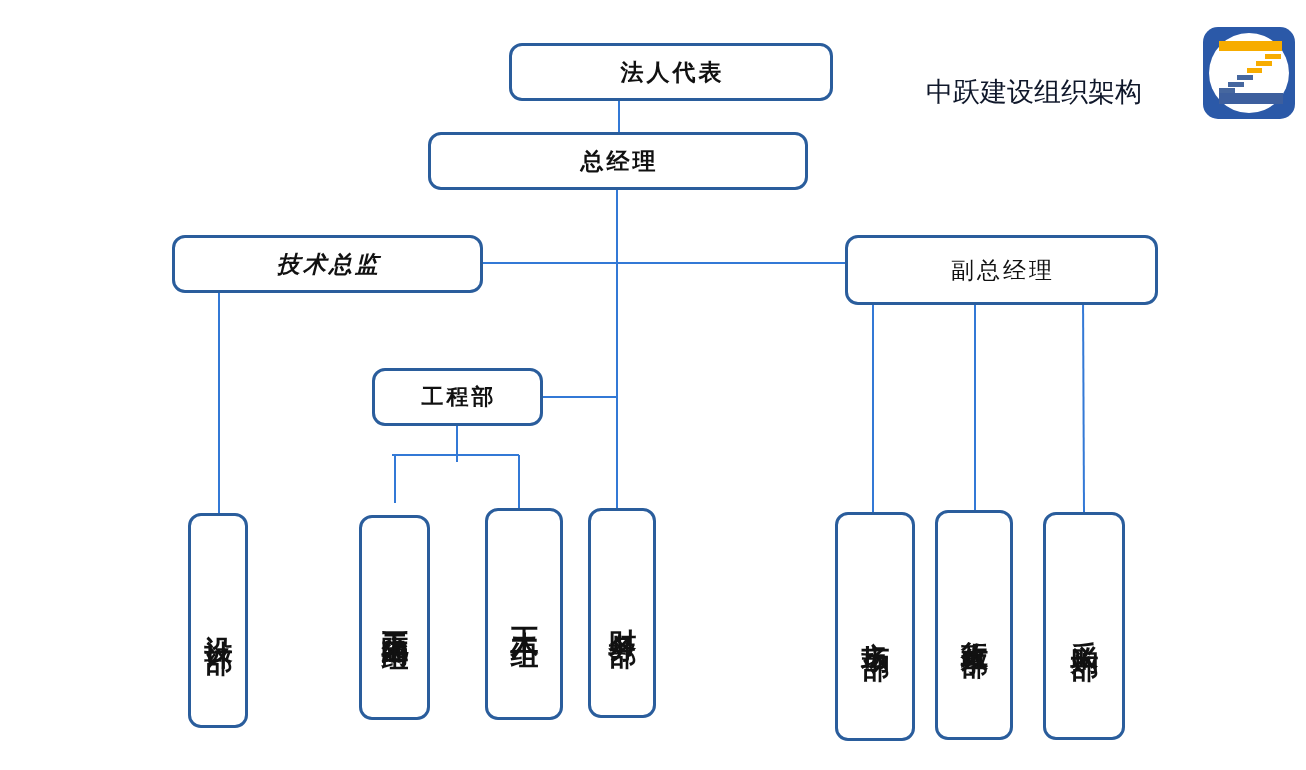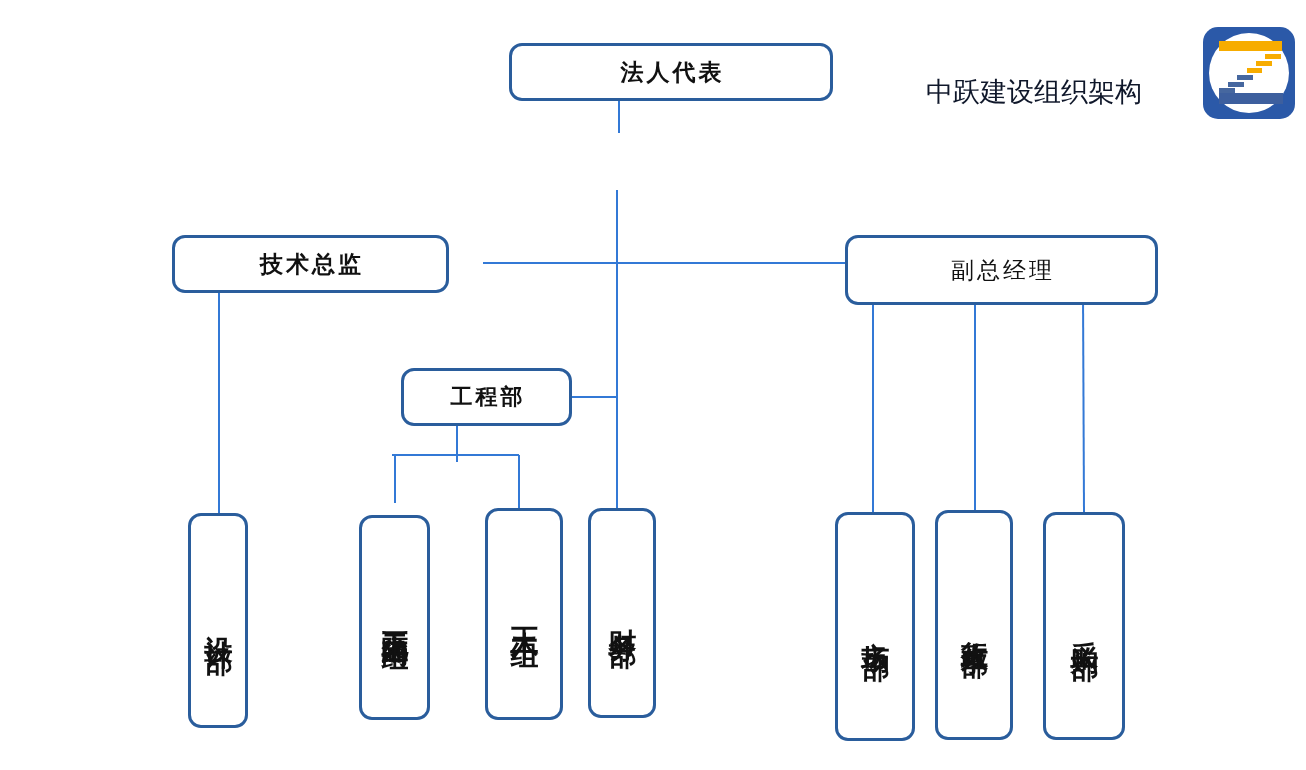--- a/index.html
+++ b/index.html
@@ -101,6 +101,9 @@
     <span class="hlabel">法人代表</span>
   </div>
 
+  <div class="node" style="left:428px; top:132px; width:380px; height:58px;">
+    <span class="hlabel">总经理</span>
+  </div>
 
   <div class="node" style="left:172px; top:235px; width:277px; height:58px;">
     <span class="hlabel">技术总监</span>

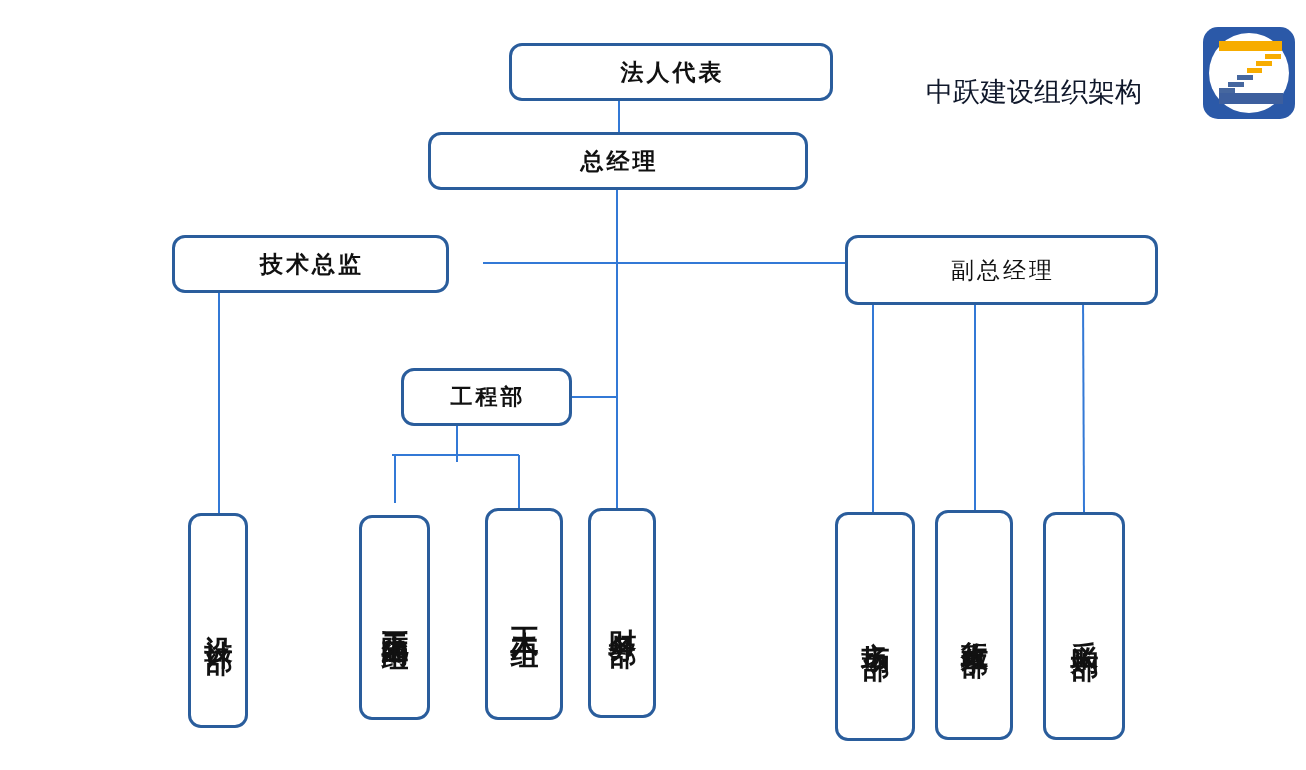--- a/index.html
+++ b/index.html
@@ -105,7 +105,7 @@
     <span class="hlabel">总经理</span>
   </div>
 
-  <div class="node" style="left:172px; top:235px; width:277px; height:58px;">
+  <div class="node" style="left:172px; top:235px; width:311px; height:58px;font-style:italic;">
     <span class="hlabel">技术总监</span>
   </div>
 

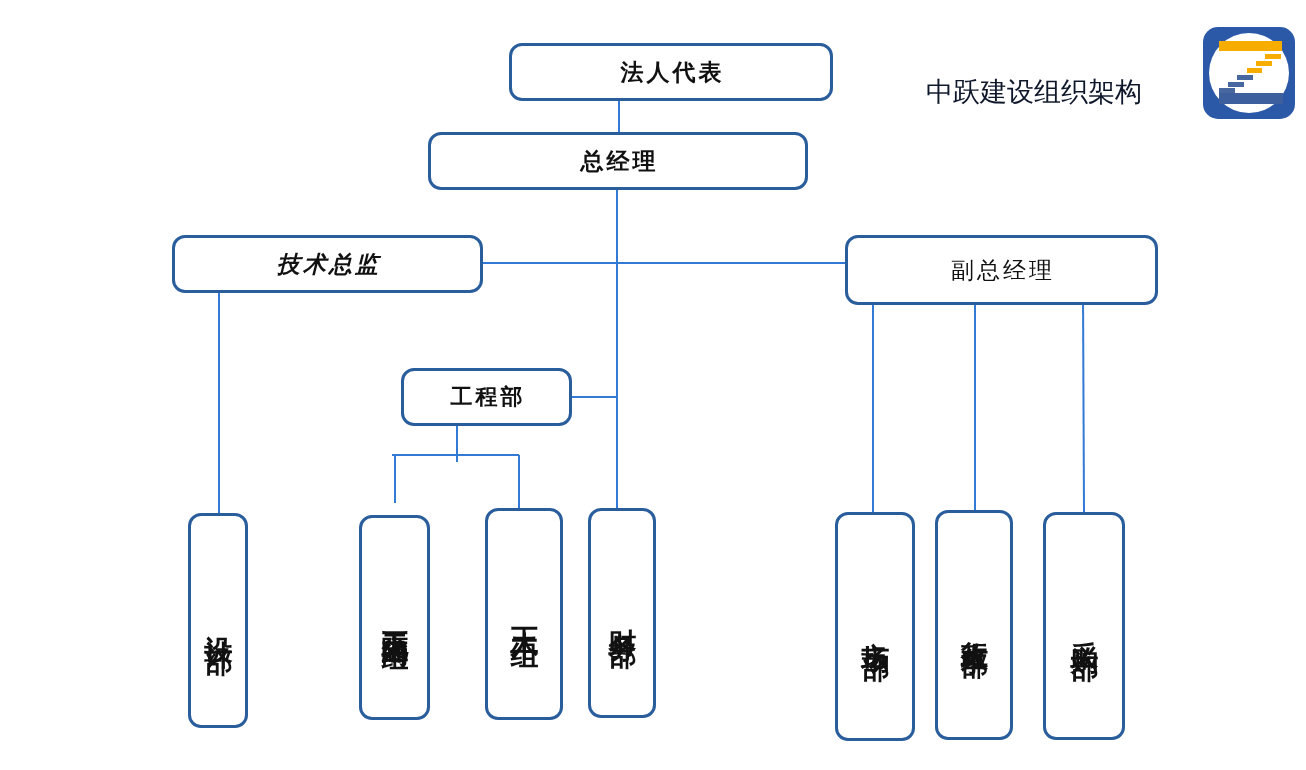--- a/index.html
+++ b/index.html
@@ -113,7 +113,7 @@
     <span class="hlabel regular">副总经理</span>
   </div>
 
-  <div class="node" style="left:372px; top:368px; width:171px; height:58px;margin-left:29px;">
+  <div class="node" style="left:372px; top:368px; width:171px; height:58px;">
     <span class="hlabel" style="font-size:22px;">工程部</span>
   </div>
 

